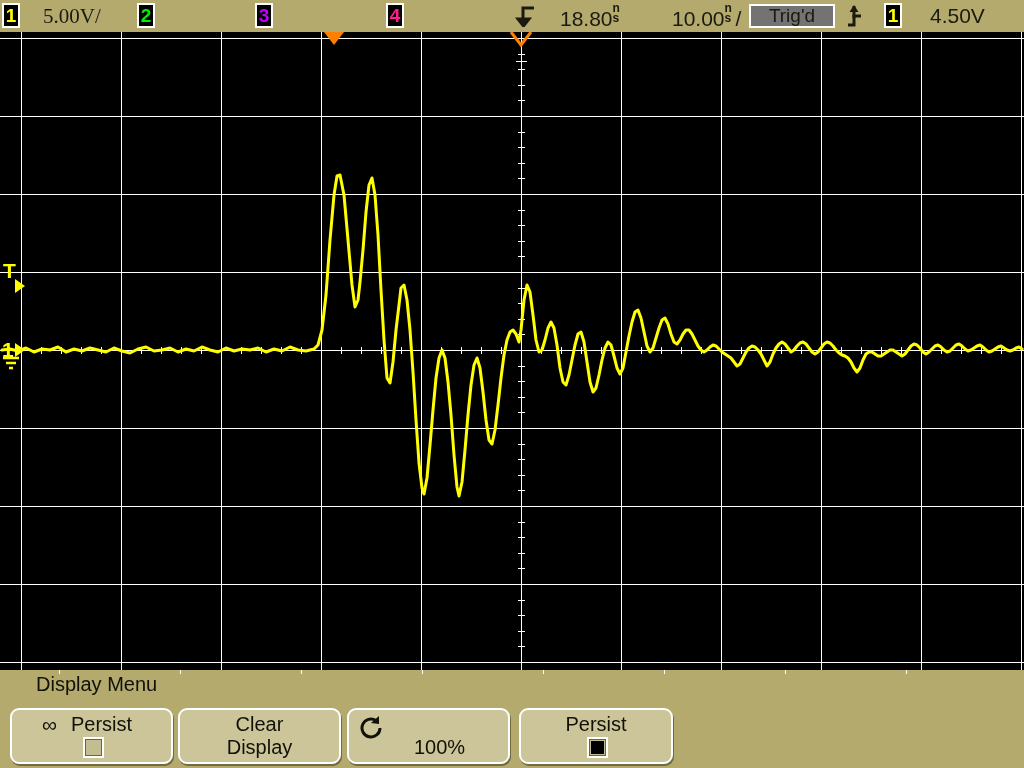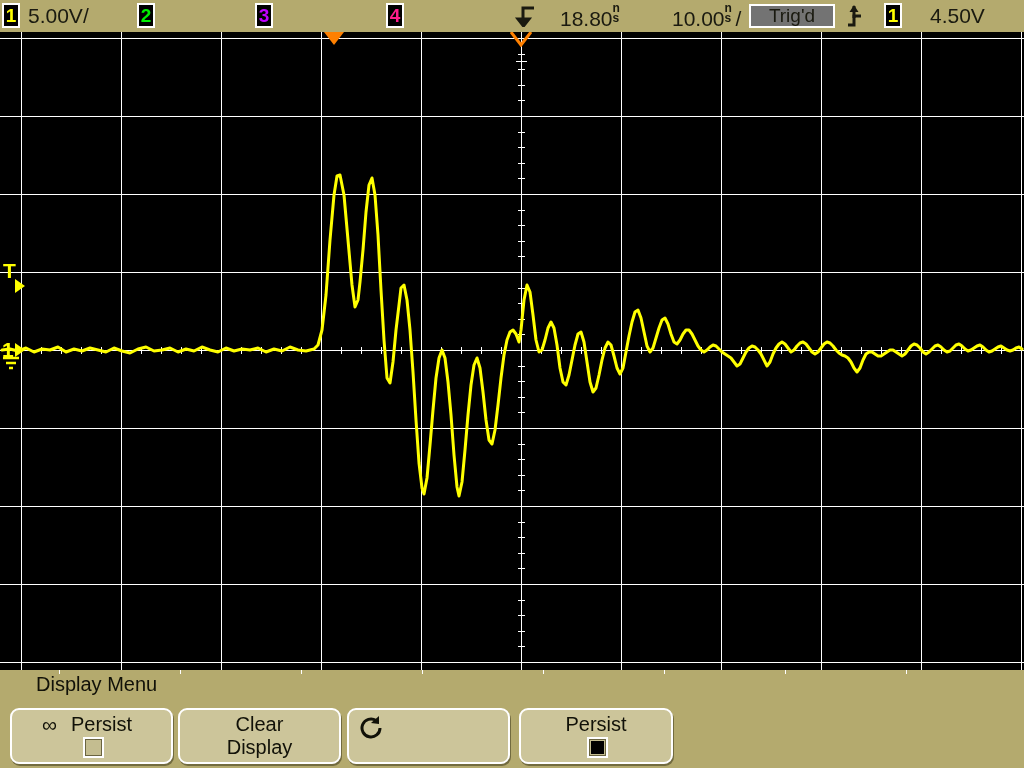--- a/index.html
+++ b/index.html
@@ -29,7 +29,7 @@
     font-size:21px;line-height:24px;white-space:nowrap;
     font-family:"Liberation Sans","DejaVu Sans",sans-serif;
   }
-  .vdiv{left:28px;}
+  .vdiv{left:43px;font-family:Liberation Serif, serif;}
   .tdelay{left:560px;}
   .tscale{left:672px;}
   .trigv{left:930px;}

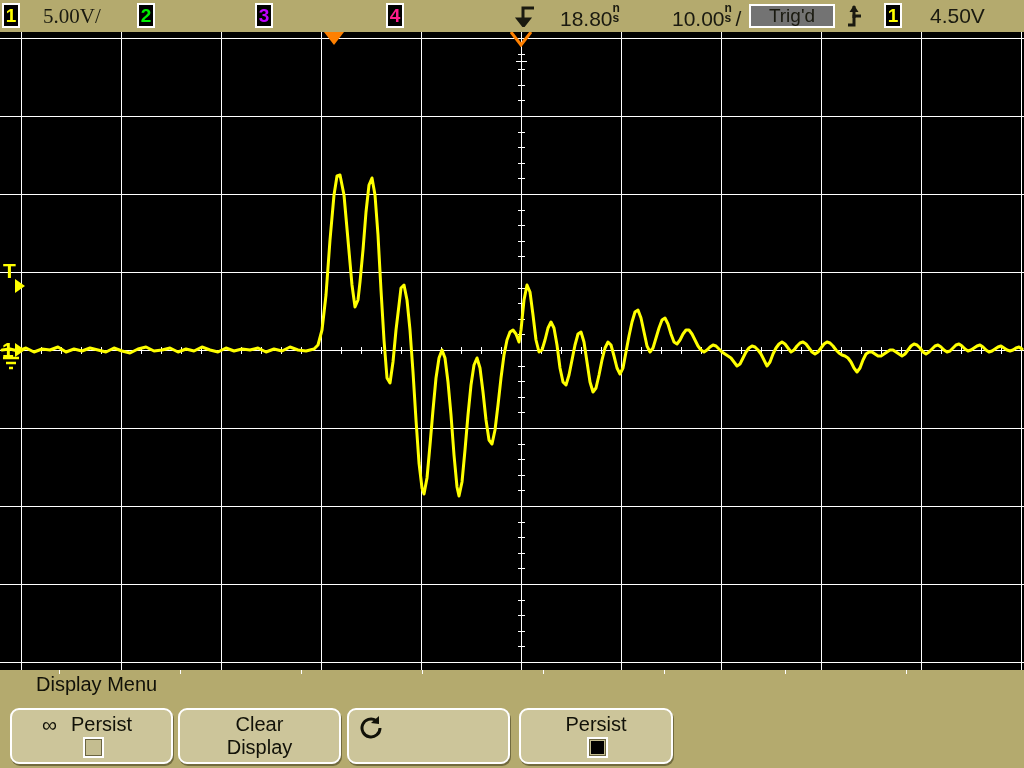--- a/index.html
+++ b/index.html
@@ -310,6 +310,7 @@
         <path d="M21 13 A9 9 0 1 1 17 5.5" fill="none" stroke="#111108" stroke-width="3"></path>
         <path d="M20 1 L20 9 L12 8 Z" fill="#111108"></path>
       </svg>
+      <div class="lbl l2" style="left:22px">100%</div>
     </div>
 
     <div class="skey" style="left:519px;width:154px">

